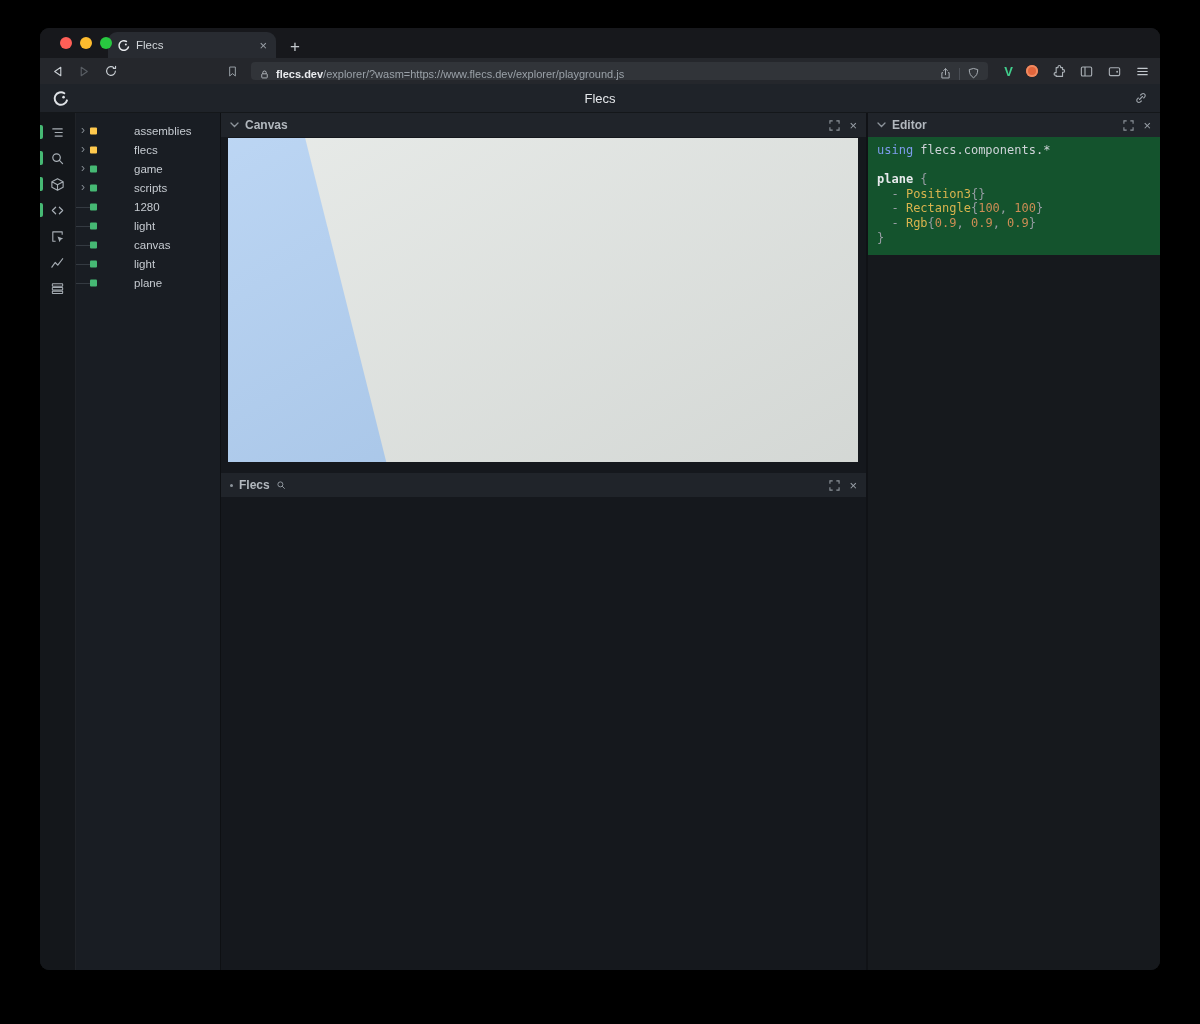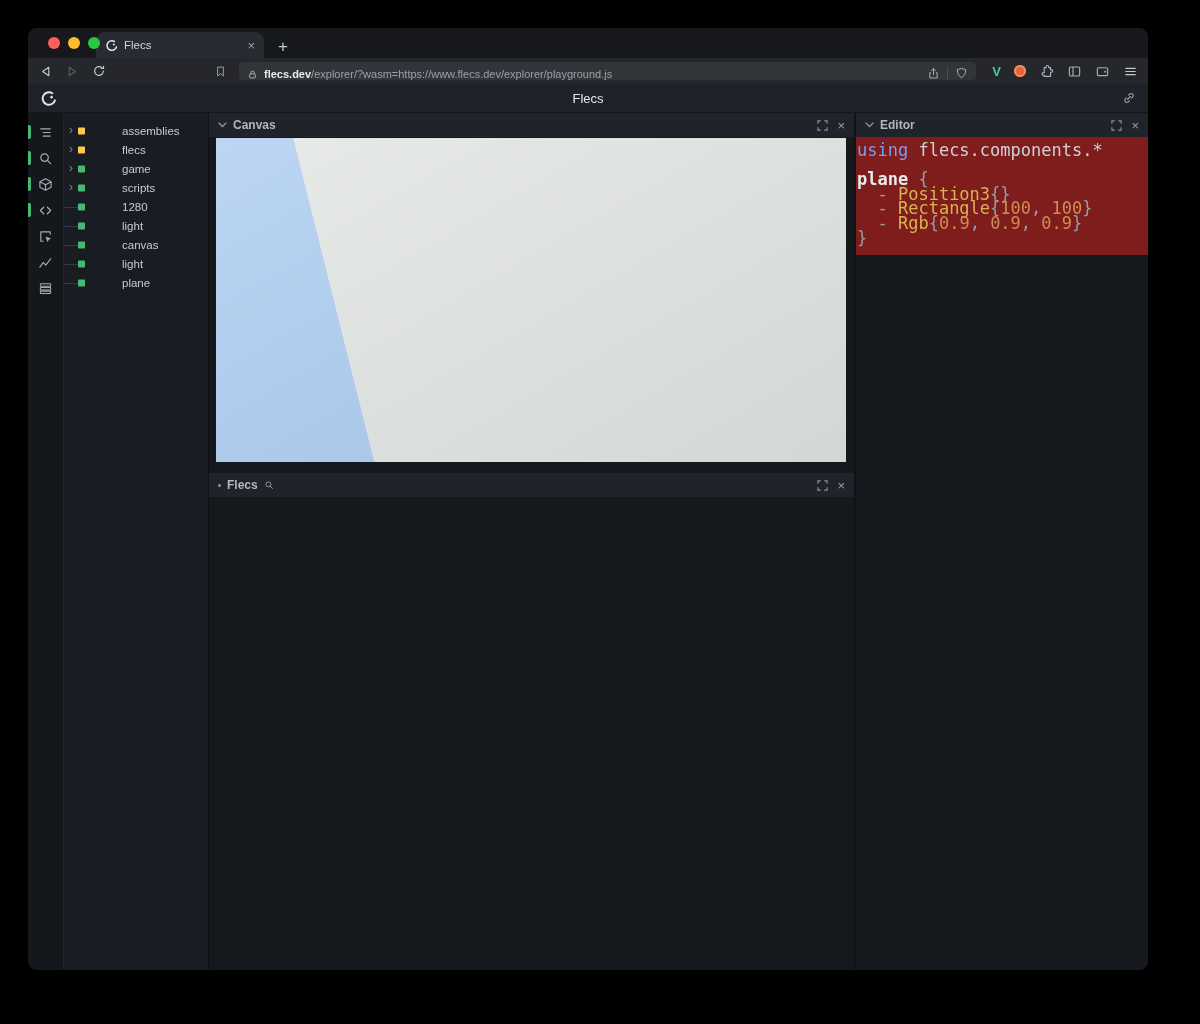--- a/index.html
+++ b/index.html
@@ -5,7 +5,7 @@
   html,body{margin:0;padding:0;width:1200px;height:1024px;background:#000;overflow:hidden;
     font-family:"Liberation Sans",sans-serif;}
   .screen{position:relative;width:1200px;height:1024px;background:#000;}
-  .window{position:absolute;left:28px;top:28px;width:1120px;height:942px;border-radius:9px;
+  .window{position:absolute;left:40px;top:28px;width:1120px;height:942px;border-radius:9px;
     overflow:hidden;background:#16191d;display:flex;flex-direction:column;}
 
   

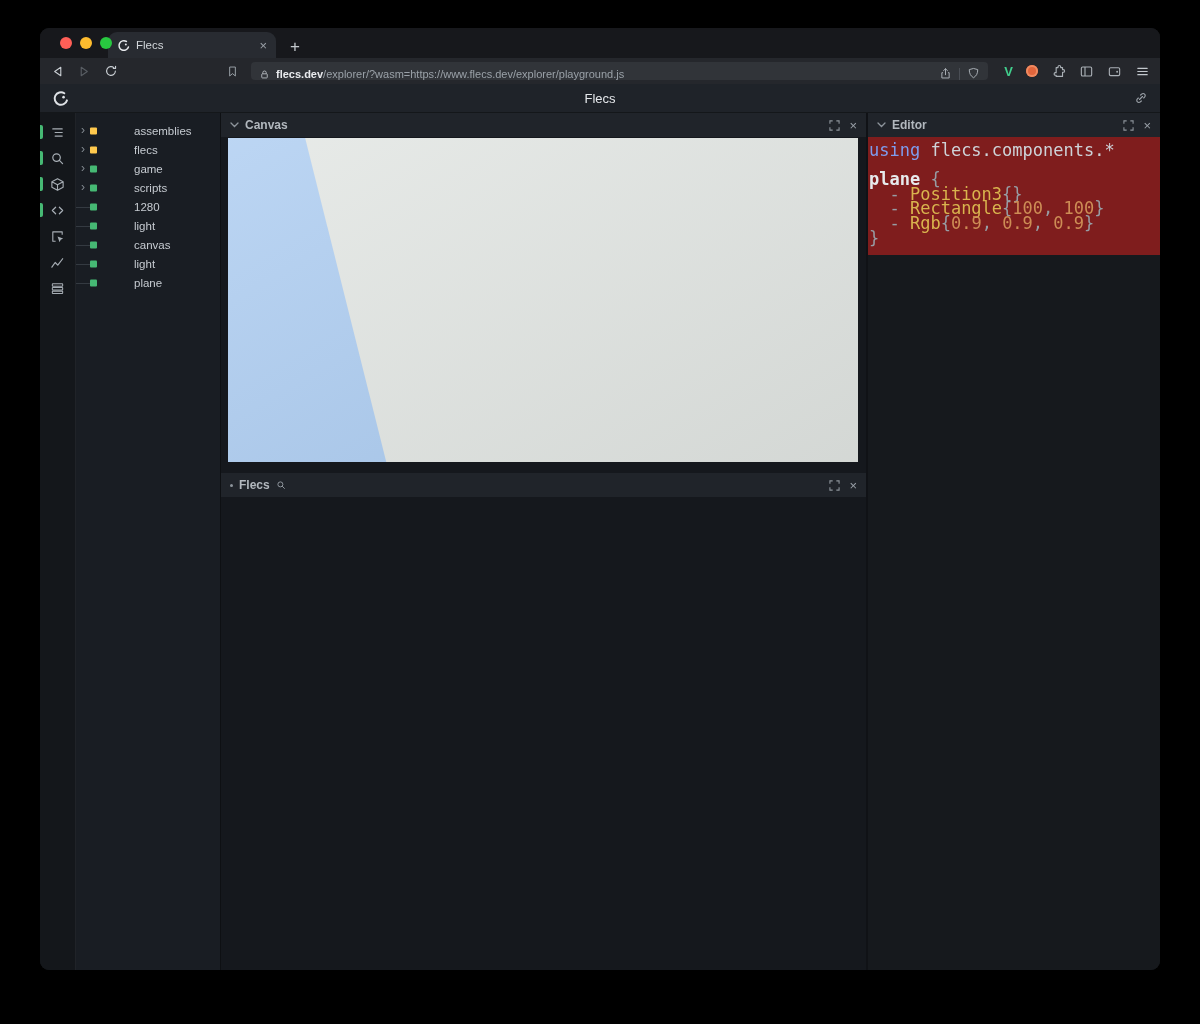--- a/index.html
+++ b/index.html
@@ -72,8 +72,8 @@
 
   .editor{width:294px;border-left:2px solid #101216;display:flex;flex-direction:column;
     background:#16191d;flex:0 0 auto;box-sizing:border-box;}
-  .code{background:#7f1d1d;padding:6px 1px 10px;font-family:"DejaVu Sans Mono",monospace;
-    font-size:17px;line-height:14.6px;}
+  .code{background:#14532d;padding:6px 9px 10px;font-family:"DejaVu Sans Mono",monospace;
+    font-size:12px;line-height:14.6px;}
   .code-line{white-space:pre;}
   .tok-kw{color:#7e9ced}.tok-plain{color:#ced3d8}.tok-name{color:#e7eaec;font-weight:700}
   .tok-type{color:#d9b44e}.tok-num{color:#cd8d55}.tok-punct{color:#979da4}

